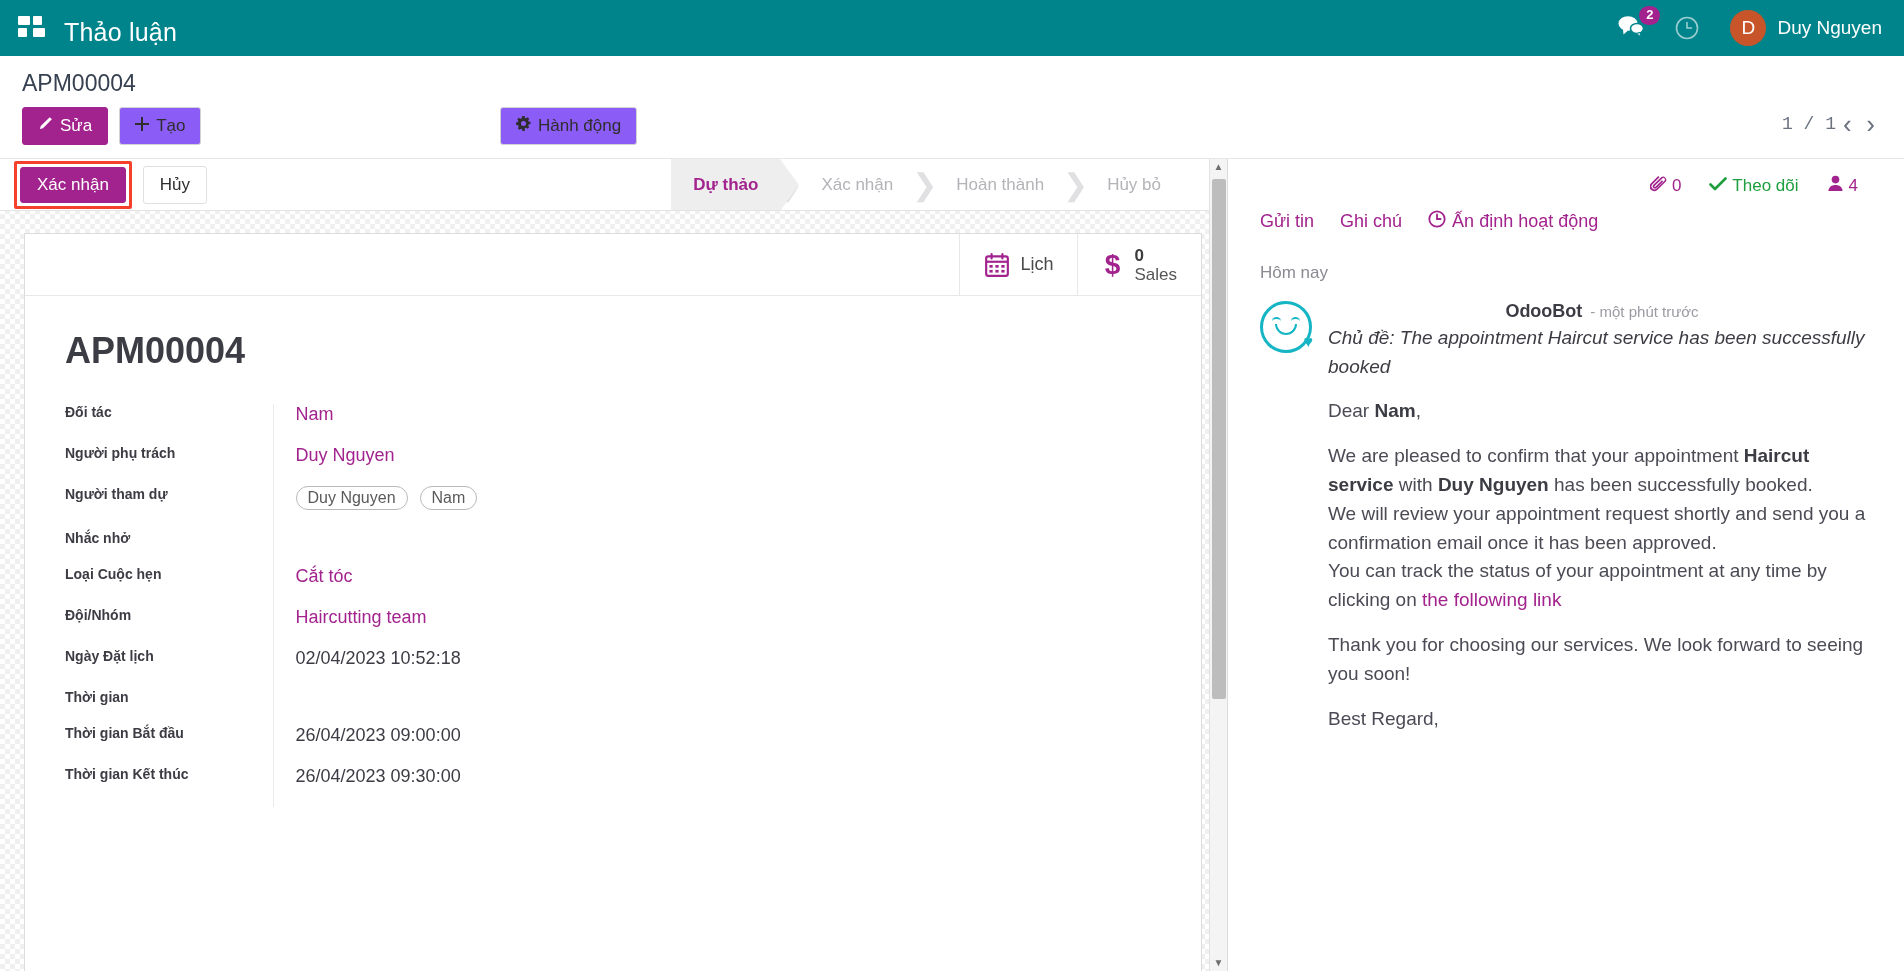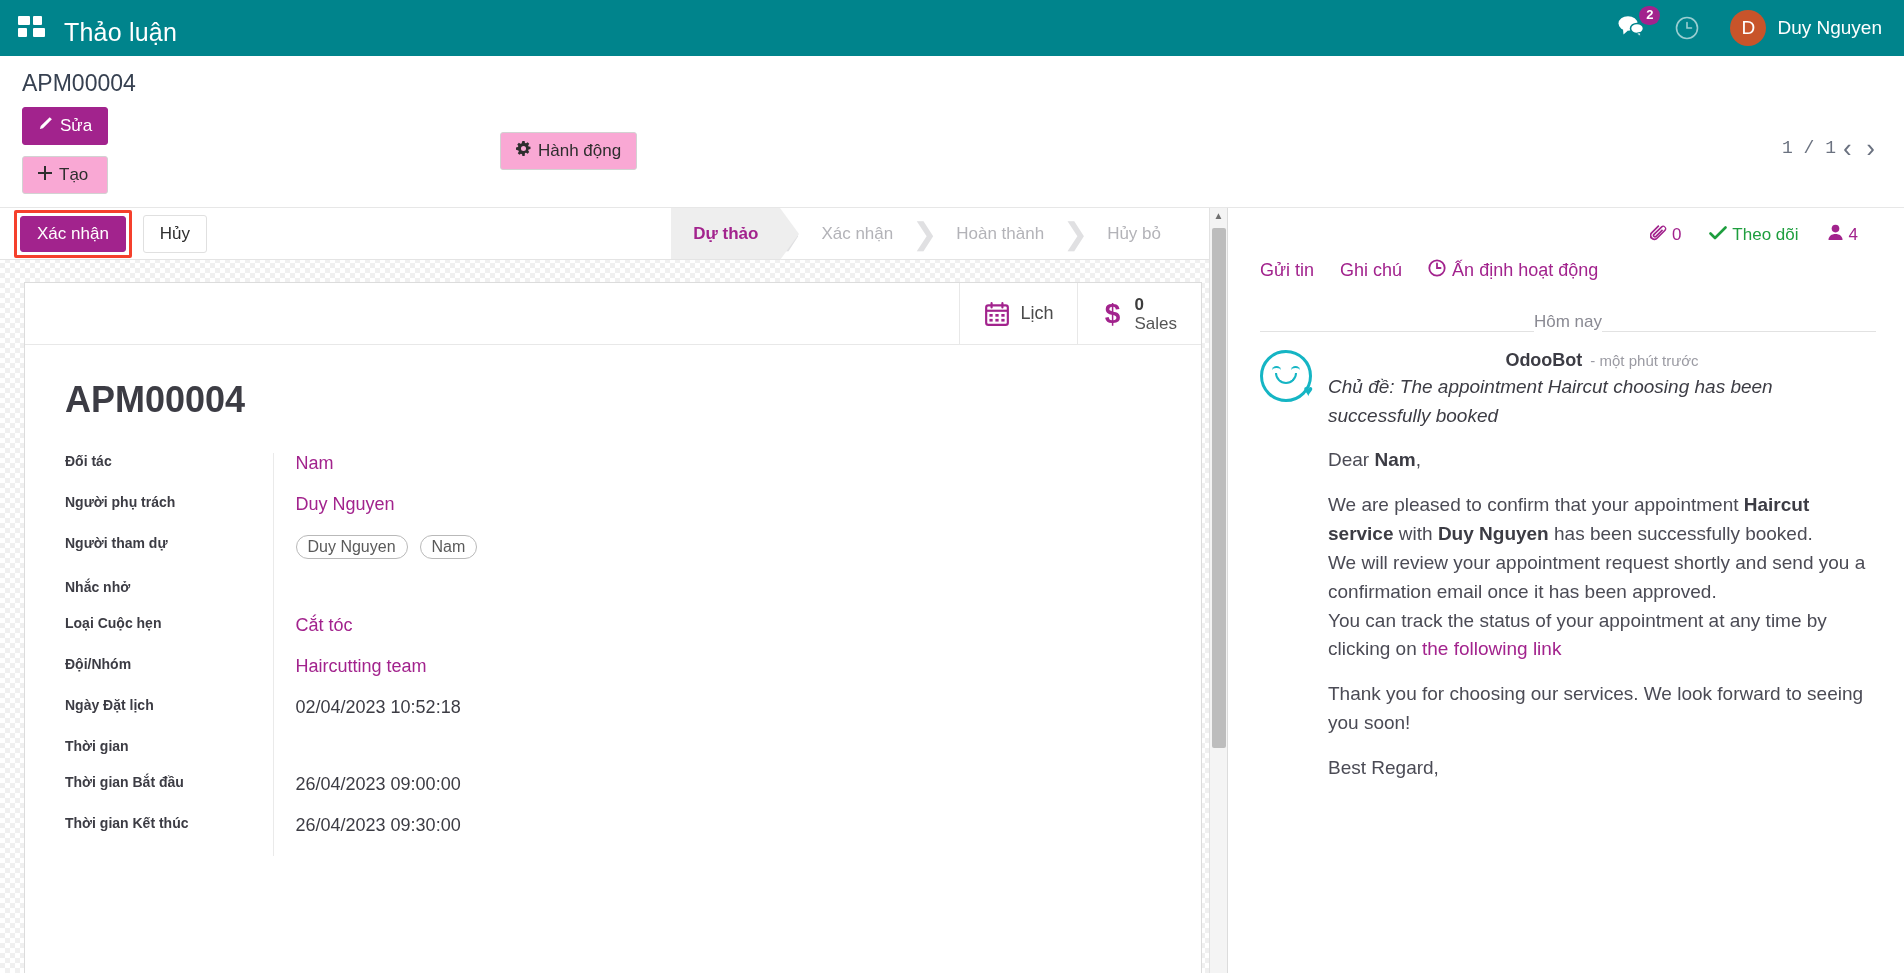--- a/index.html
+++ b/index.html
@@ -83,7 +83,7 @@
     cursor: pointer; line-height: 1.3;
   }
   .btn-primary { background: #a2238d; border-color: #a2238d; color: #fff; }
-  .cp-left { display: flex; gap: 11px; flex-direction: column; }
+  .cp-left { display: flex; gap: 11px; }
   .cp-center { position: absolute; left: 478px; }
   .pager { margin-left: auto; display: flex; align-items: flex-start; gap: 0; color: #6b7280; font-size: 18px; font-family: Liberation Mono, monospace; }
   .pager-btn { cursor: pointer; font-size: 25px; color: #6b7280; line-height: 1; padding: 0 4px; }

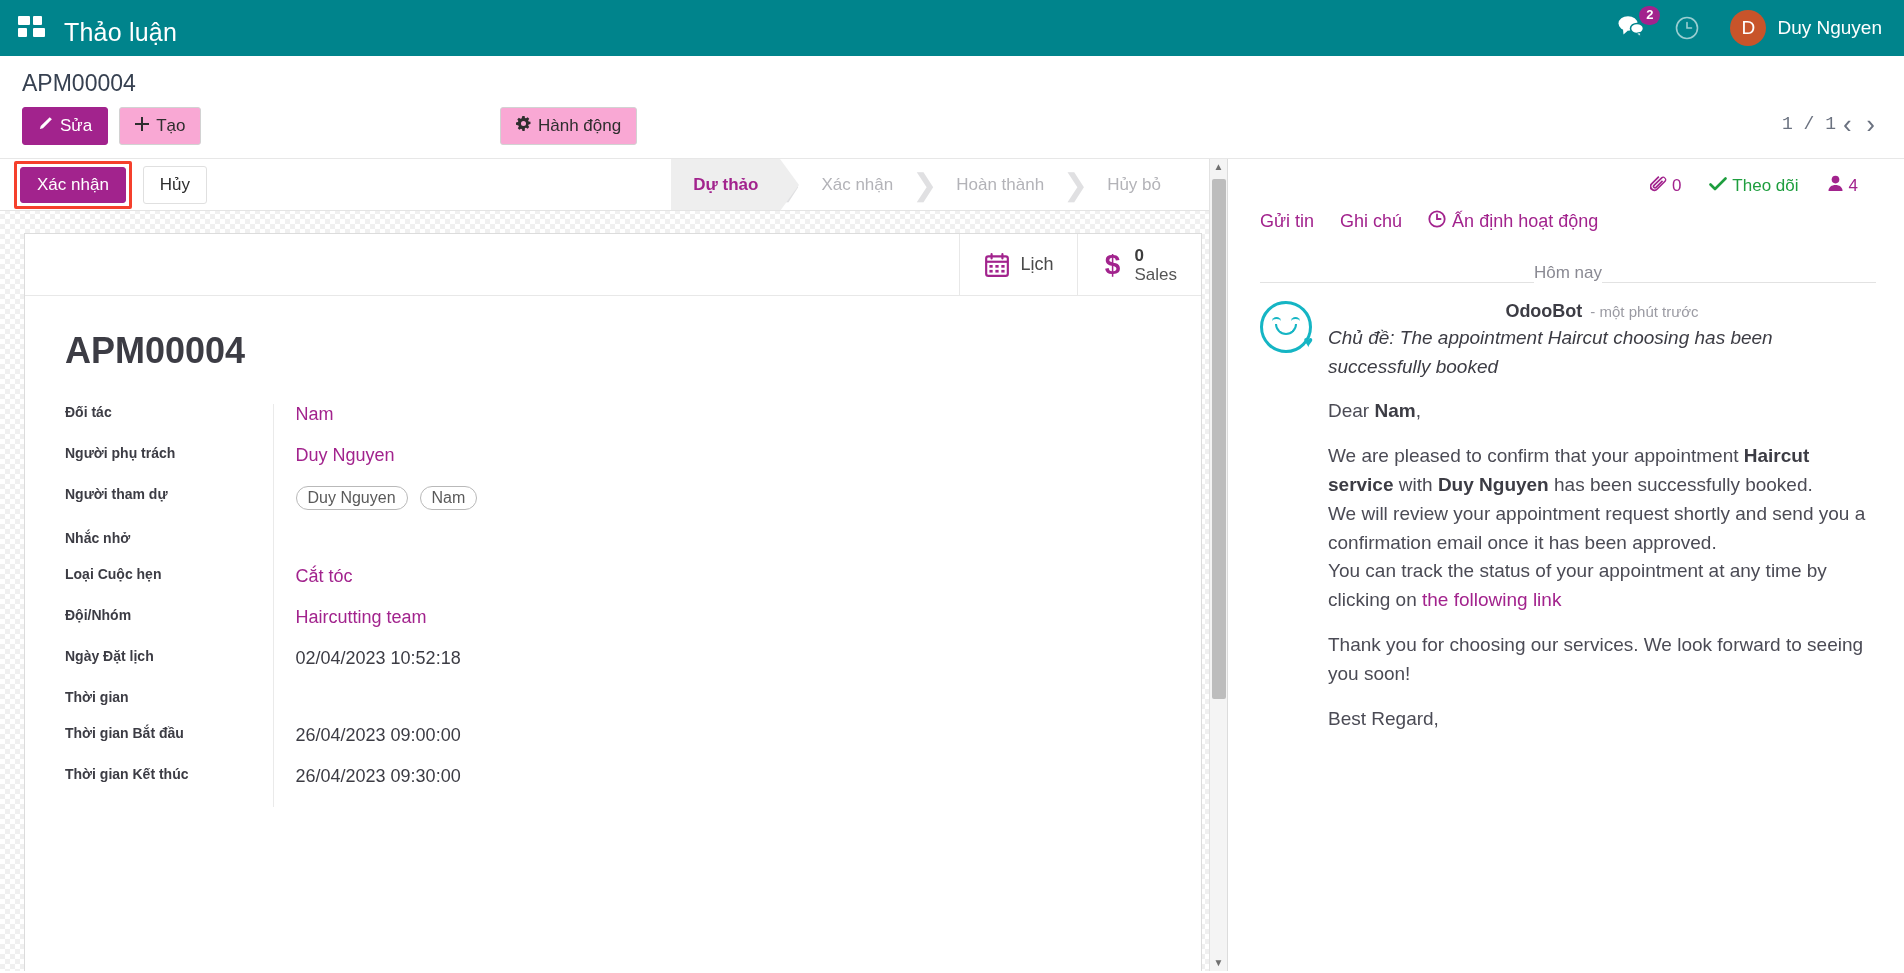--- a/index.html
+++ b/index.html
@@ -75,7 +75,7 @@
     font-family: "Liberation Sans", sans-serif;
     font-size: 17px;
     border: 1px solid #d2d2d2;
-    background: #f9a8d4;
+    background: #8b5cf6;
     color: #2e2e2e;
     border-radius: 3px;
     padding: 7px 15px;

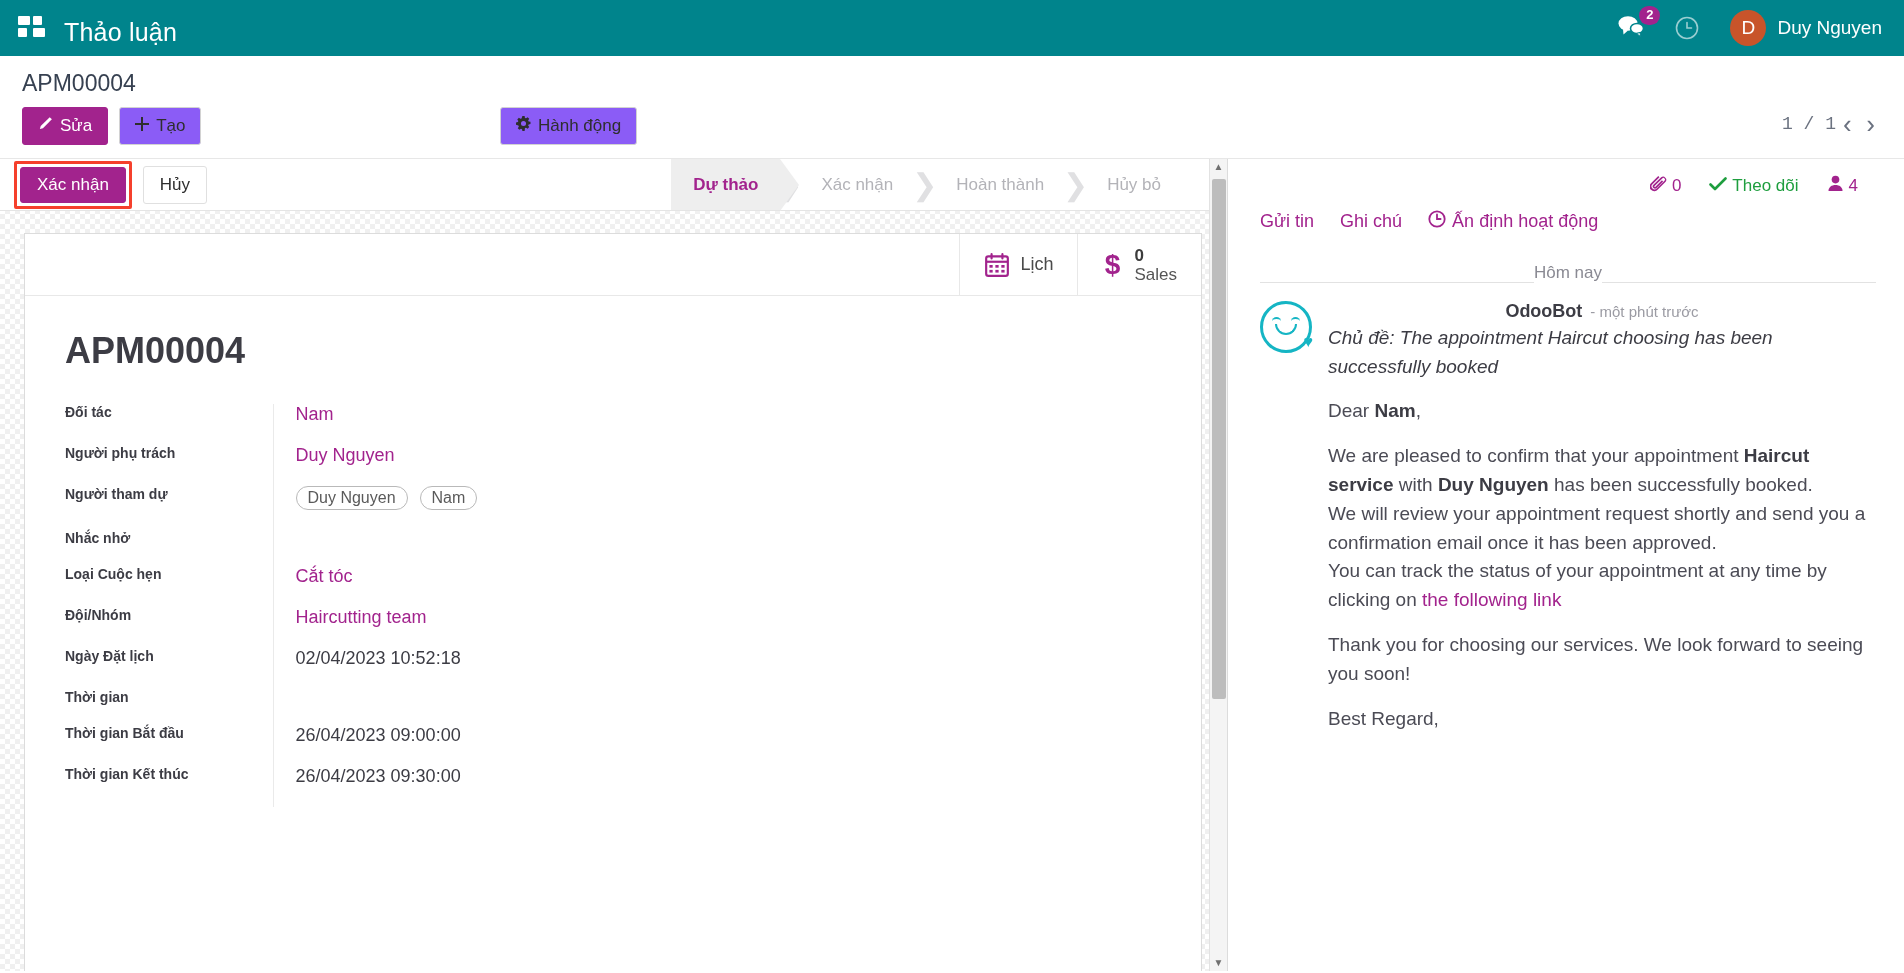--- a/index.html
+++ b/index.html
@@ -226,7 +226,7 @@
   .chatter-actions { display: flex; gap: 26px; padding: 13px 0 16px 0; }
   .ca-btn { color: #a2238d; font-size: 18px; cursor: pointer; display: flex; align-items: center; gap: 6px; }
 
-  .day-divider { display: flex; align-items: flex-end; padding: 14px 0 10px 0; }
+  .day-divider { display: flex; align-items: flex-start; padding: 14px 0 10px 0; flex-direction: column; }
   .day-divider .line { flex: 1; height: 1px; background: #e2e2e2; }
   .day-divider .lbl { font-size: 17px; color: #8a8a93; }
 

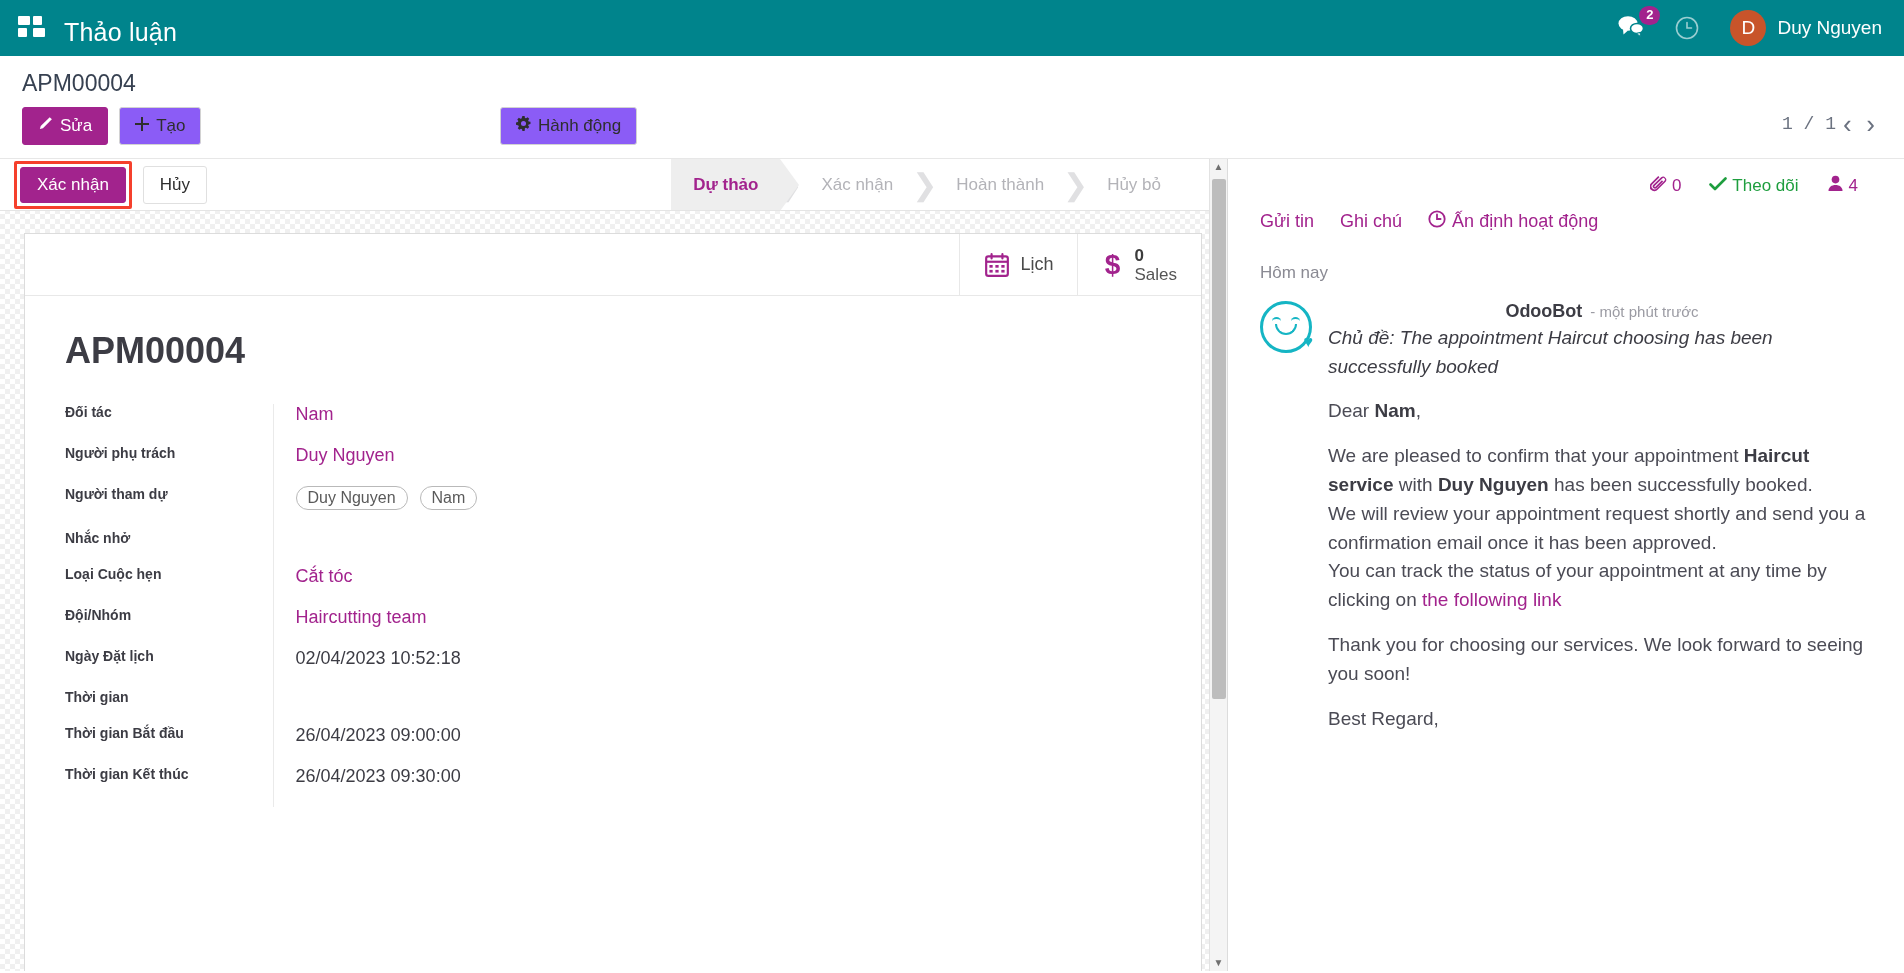--- a/index.html
+++ b/index.html
@@ -530,7 +530,7 @@
           <span class="msg-time">- một phút trước</span>
         </div>
 
-        <div class="msg-subject">Chủ đề: The appointment Haircut choosing has been successfully booked</div>
+        <div class="msg-subject">Chủ đề: The appointment Haircut service has been successfully booked</div>
 
         <div class="msg-p">
           <span>Dear </span><b>Nam</b><span>,</span>

